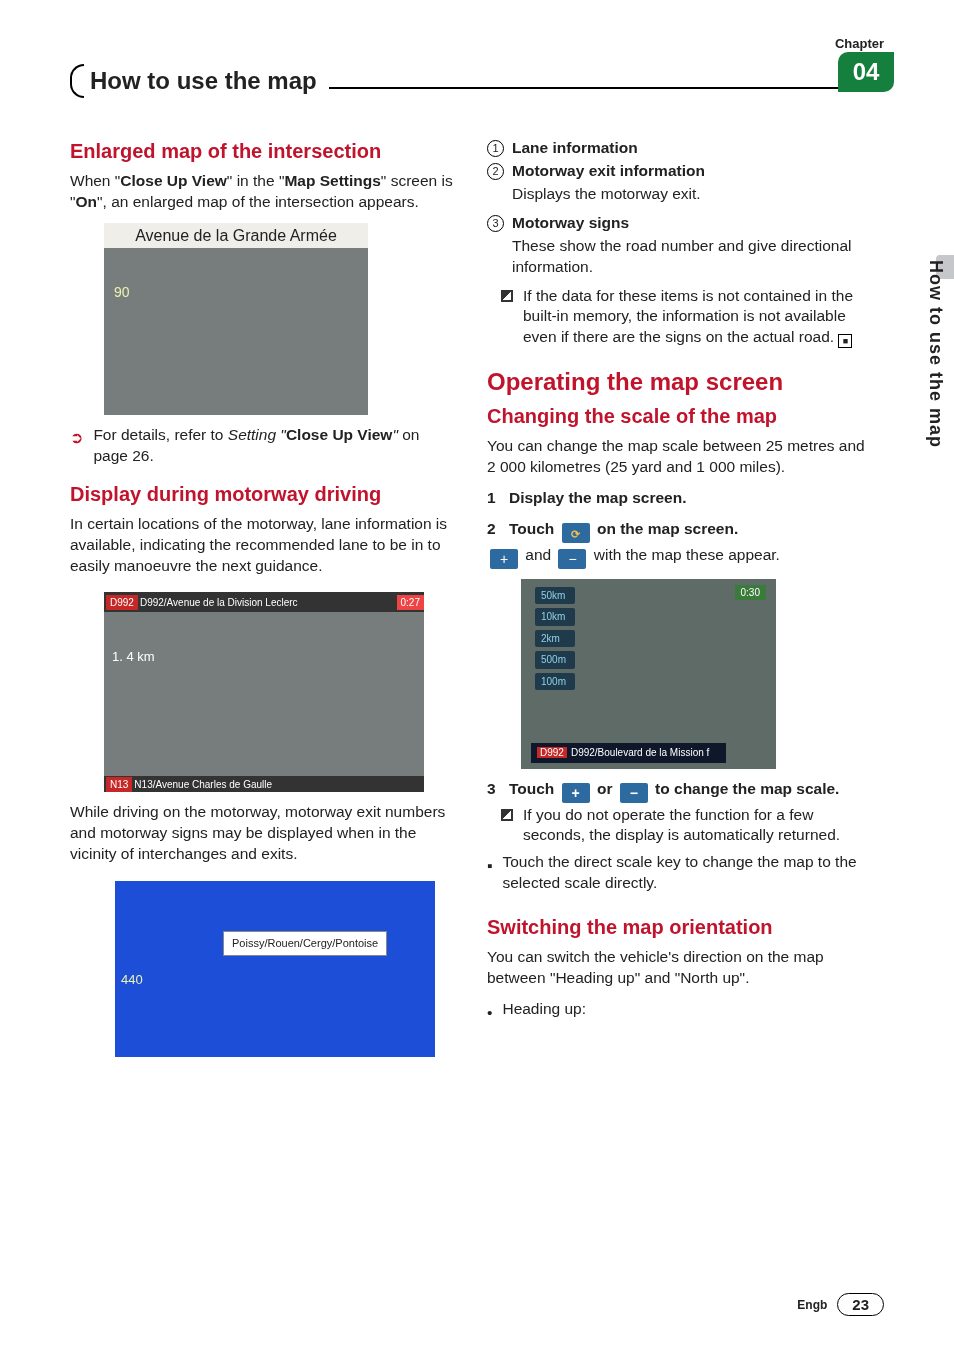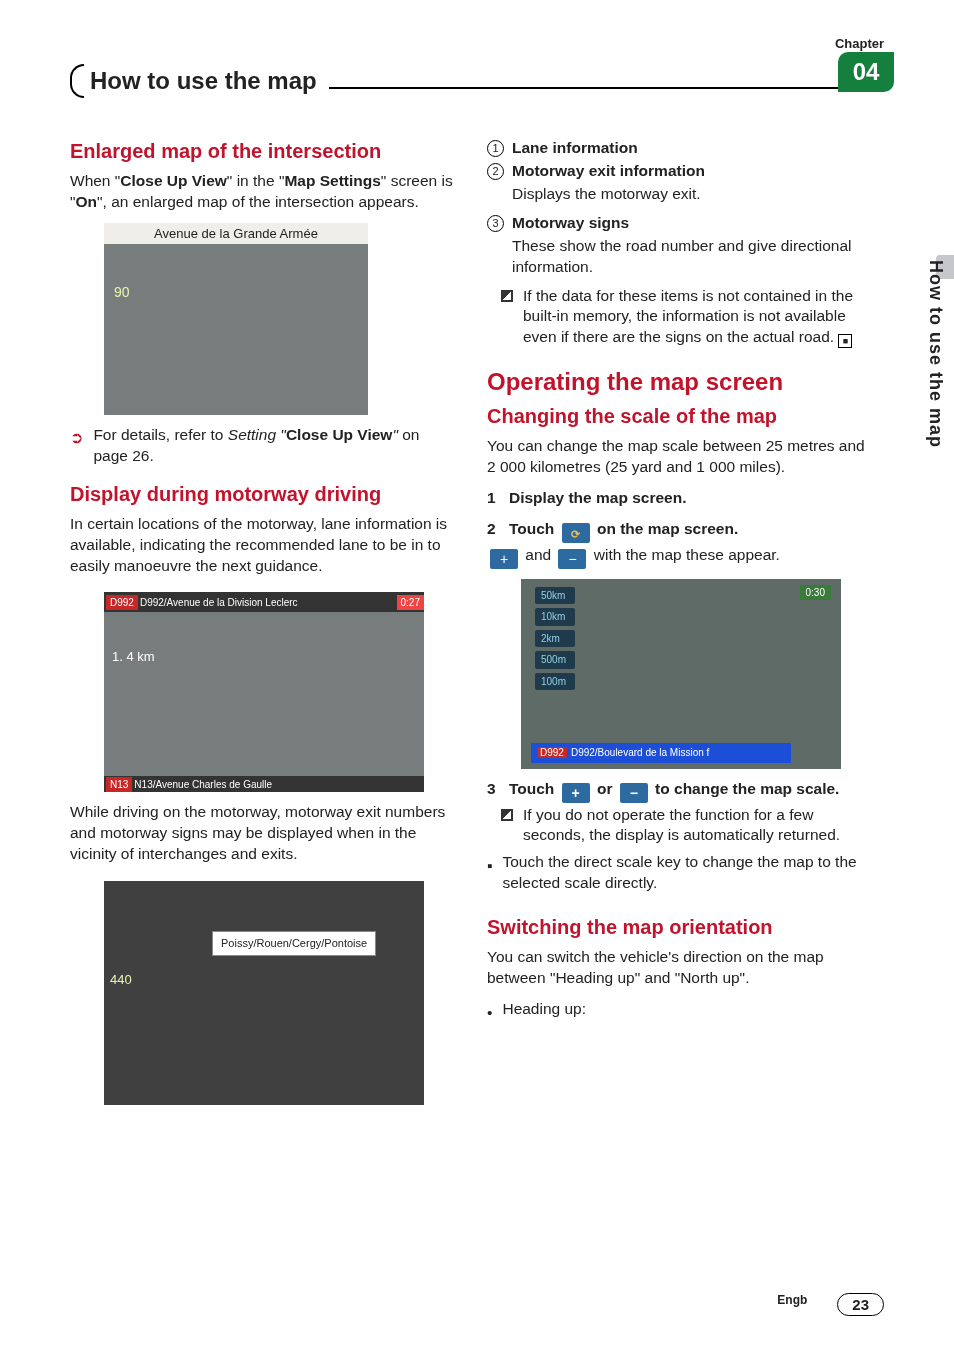--- a/index.html
+++ b/index.html
@@ -26,7 +26,7 @@
   .body-text { margin-bottom: 10px; }
   .img-placeholder { background: #777d7c; display: block; }
   .img1 { width: 264px; height: 192px; margin: 8px 0 10px 34px; position: relative; }
-  .img1-top { background:#efeee9; font-size:13px; text-align:center; padding:2px; }
+  .img1-top { background:#efeee9; font-size:16px; text-align:center; padding:2px; }
   .pointer-line { display: flex; align-items: flex-start; margin: 4px 0 14px 0; }
   .pointer-icon { color: #c1132b; font-size: 16px; margin-right: 10px; margin-top: 2px; flex-shrink:0; }
   .img2 { width: 320px; height: 200px; margin: 16px 0 10px 34px; position: relative; }

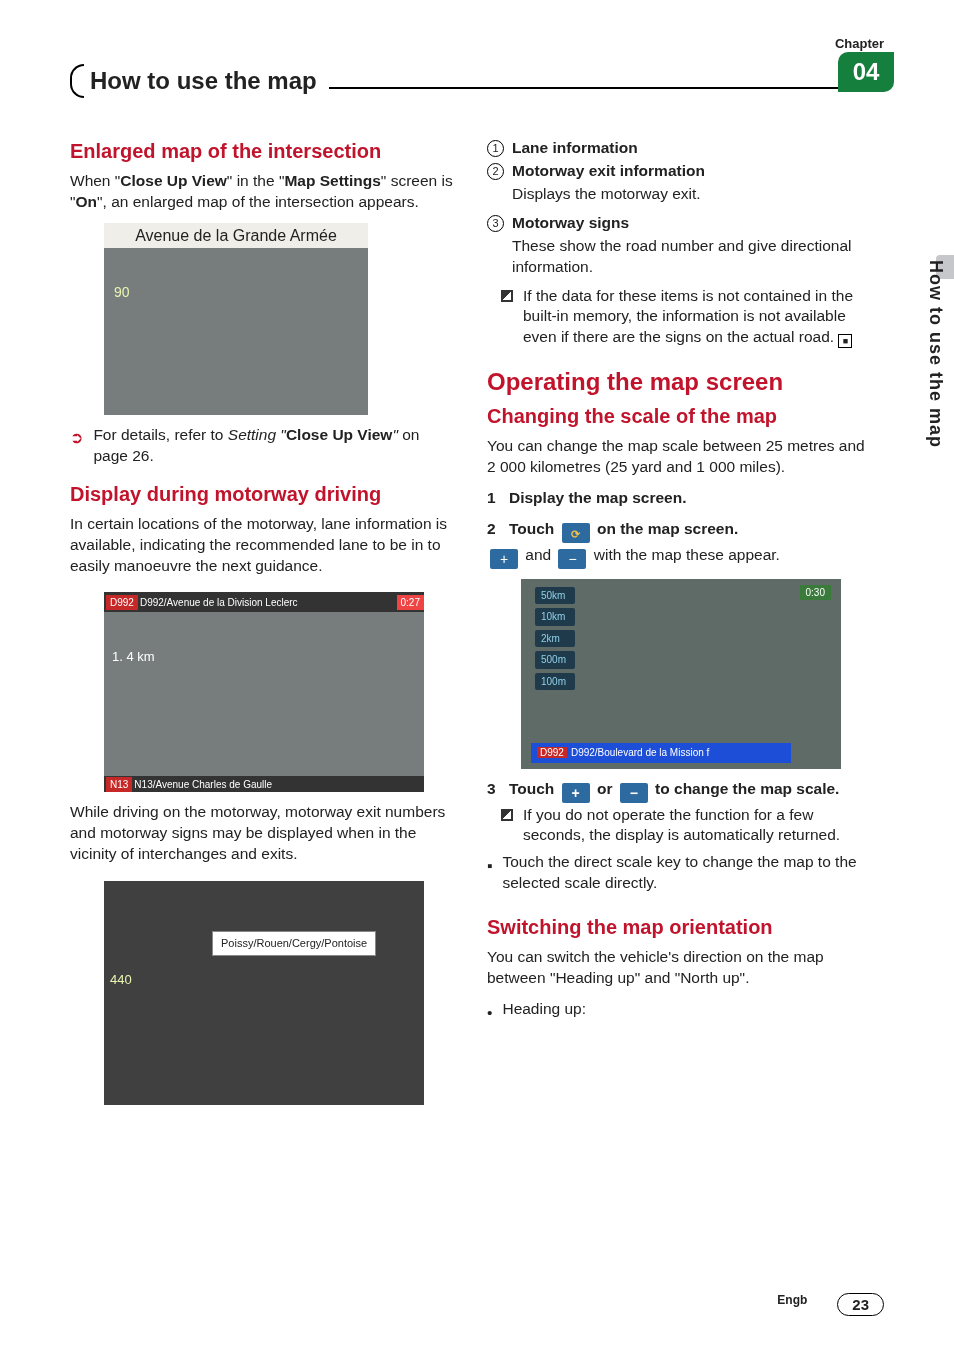--- a/index.html
+++ b/index.html
@@ -56,7 +56,7 @@
   .icon-box.plus::before { content:"+"; }
   .icon-box.minus::before { content:"−"; }
   .icon-box.compass::before { content:"⟳"; color:#f5c04a; font-size:11px; }
-  .img4 { width: 320px; height: 190px; margin: 10px 0 10px 34px; position: relative; background:#5f6b66; }
+  .img4 { width: 255px; height: 190px; margin: 10px 0 10px 34px; position: relative; background:#5f6b66; }
   .img4-scale { position:absolute; left:14px; top:8px; display:flex; flex-direction:column; gap:4px; }
   .img4-scale span { background:#1f3a4a; color:#8fd0e8; font-size:10px; padding:2px 6px; border-radius:2px; width:40px; }
   .img4-bot { position:absolute; bottom:6px; left:10px; right:50px; background:#1d4ed8; color:#fff;

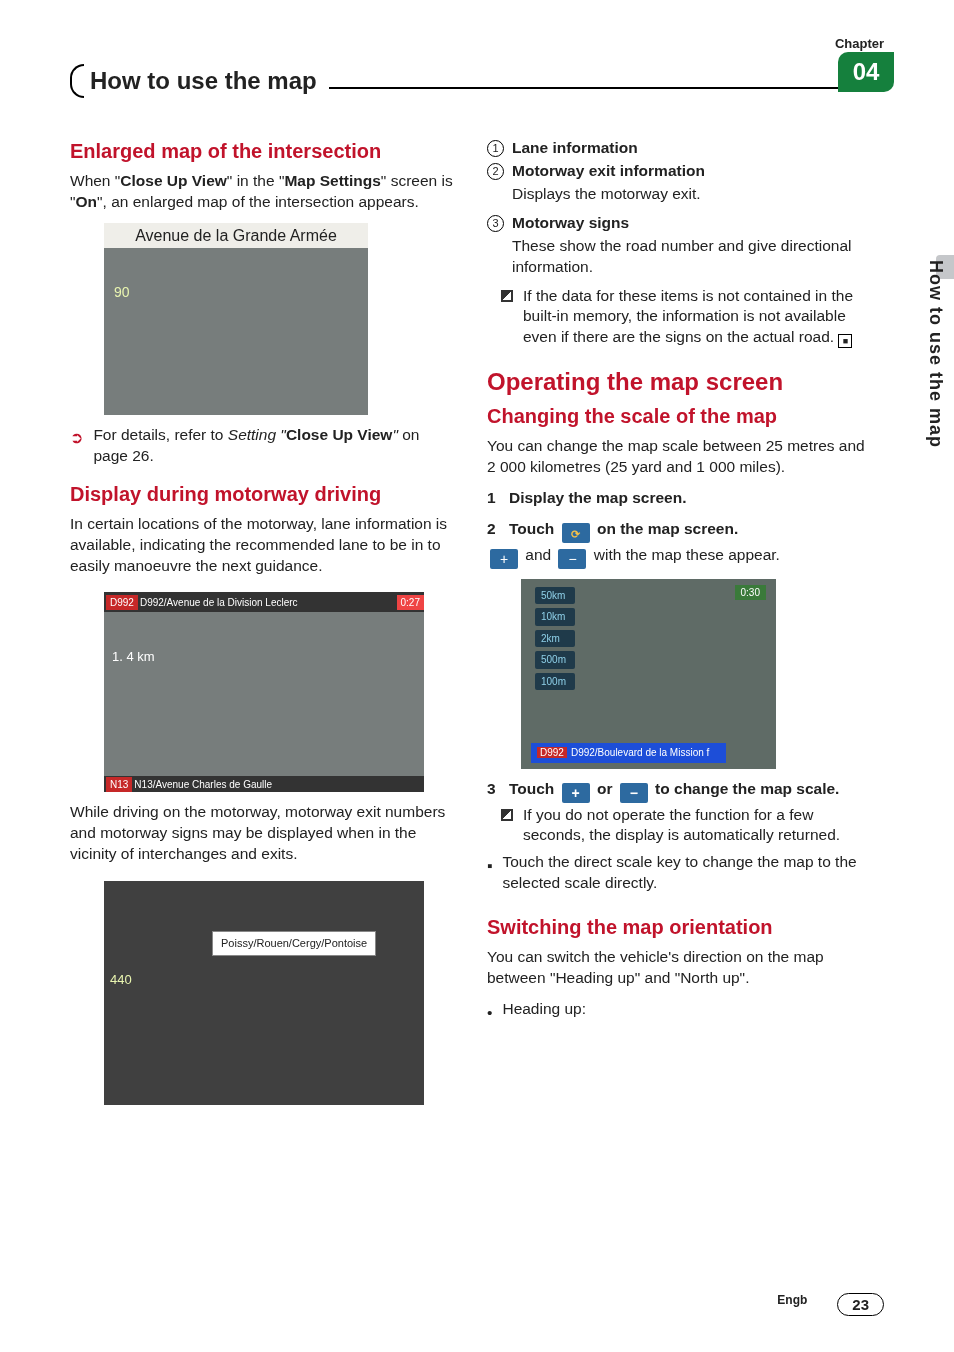--- a/index.html
+++ b/index.html
@@ -59,7 +59,7 @@
   .img4 { width: 255px; height: 190px; margin: 10px 0 10px 34px; position: relative; background:#5f6b66; }
   .img4-scale { position:absolute; left:14px; top:8px; display:flex; flex-direction:column; gap:4px; }
   .img4-scale span { background:#1f3a4a; color:#8fd0e8; font-size:10px; padding:2px 6px; border-radius:2px; width:40px; }
-  .img4-bot { position:absolute; bottom:6px; left:10px; right:50px; background:#1d4ed8; color:#fff;
+  .img4-bot { position:absolute; bottom:6px; left:10px; right:50px; background:#0f172a; color:#fff;
               font-size:10px; padding:3px 6px; }
   .bullet-item { display:flex; margin: 2px 0 2px 0; }
   .bullet-dot { margin-right:10px; margin-top:4px; flex-shrink:0; }

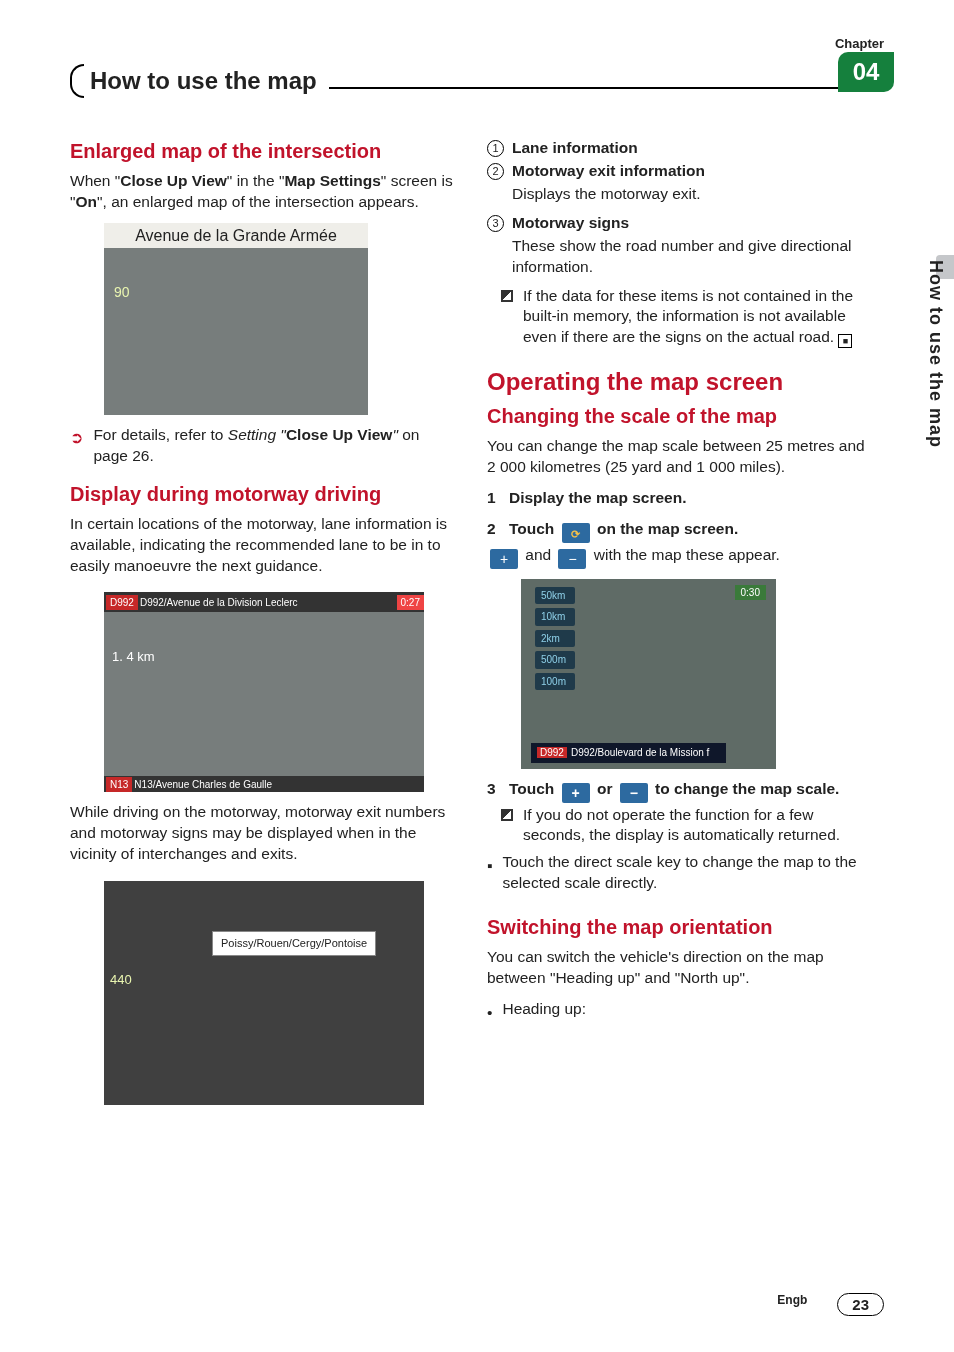--- a/index.html
+++ b/index.html
@@ -35,7 +35,7 @@
   .img2-road { color:#fff; font-size:10px; }
   .img2-botbar { position:absolute; bottom:0; left:0; right:0; height:16px; background:#333; display:flex; align-items:center; }
   .callout-num { position:absolute; font-size:13px; }
-  .img3 { width: 320px; height: 224px; margin: 16px 0 10px 34px; position: relative; background:#404040; }
+  .img3 { width: 320px; height: 176px; margin: 16px 0 10px 45px; position: relative; background:#1d4ed8; }
   .img3-sign { position:absolute; top:50px; left:108px; background:#fff; border:1px solid #888;
                font-size:11px; padding:4px 8px; }
   .num-item { display: flex; margin-bottom: 2px; }

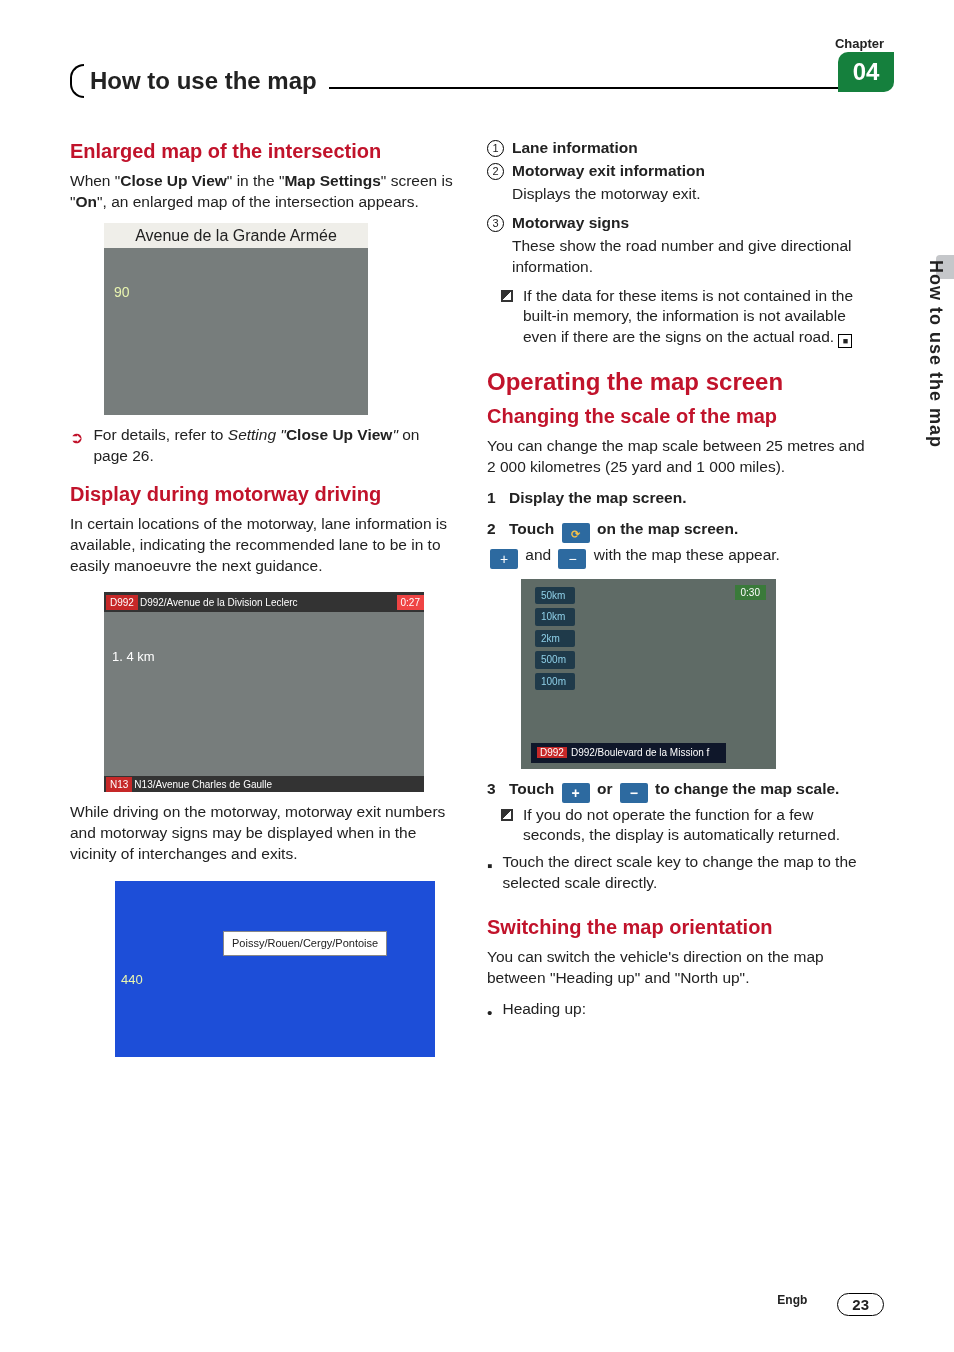--- a/index.html
+++ b/index.html
@@ -63,7 +63,7 @@
               font-size:10px; padding:3px 6px; }
   .bullet-item { display:flex; margin: 2px 0 2px 0; }
   .bullet-dot { margin-right:10px; margin-top:4px; flex-shrink:0; }
-  .footer { position:absolute; bottom:36px; right:70px; display:flex; gap:30px; }
+  .footer { position:absolute; bottom:36px; right:70px; display:flex; align-items:center; gap:10px; }
   .footer-lang { font-size:12px; font-weight:bold; }
   .page-num-oval { border:1.5px solid #000; border-radius:14px; padding:2px 14px; font-weight:bold; font-size:15px; }
   b { font-weight: 700; }

